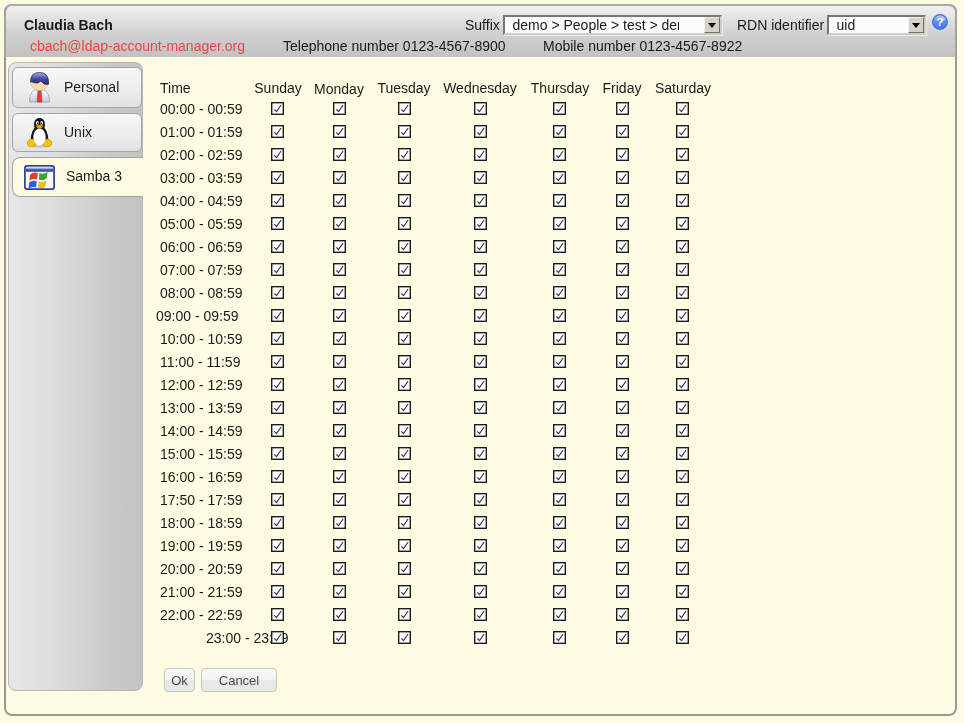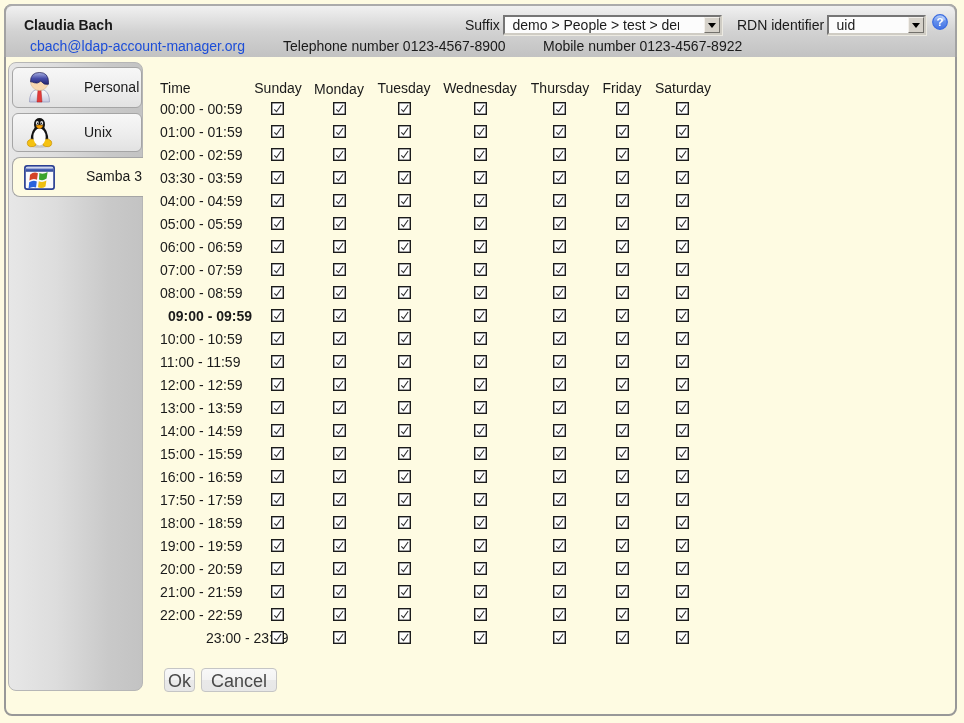--- a/index.html
+++ b/index.html
@@ -12,7 +12,7 @@
  box-sizing:border-box;}
 .h1t{top:15px;height:20px;line-height:20px;}
 .h2t{top:37px;height:18px;line-height:18px;}
-a.em{color:#1d4ed8;text-decoration:none;}
+a.em{color:#ef4444;text-decoration:none;}
 .sel{background:#FCFCFC;border:2px solid;border-color:#757575 #cfccc4 #cfccc4 #757575;box-sizing:border-box;box-shadow:1px 1px 0 #eceae2;}
 .sel .txt{position:absolute;left:7.5px;top:1.5px;height:15px;line-height:15px;white-space:nowrap;overflow:hidden;}
 .selbtn{position:absolute;top:0px;bottom:0px;right:0px;width:16px;background:#D6D2CA;

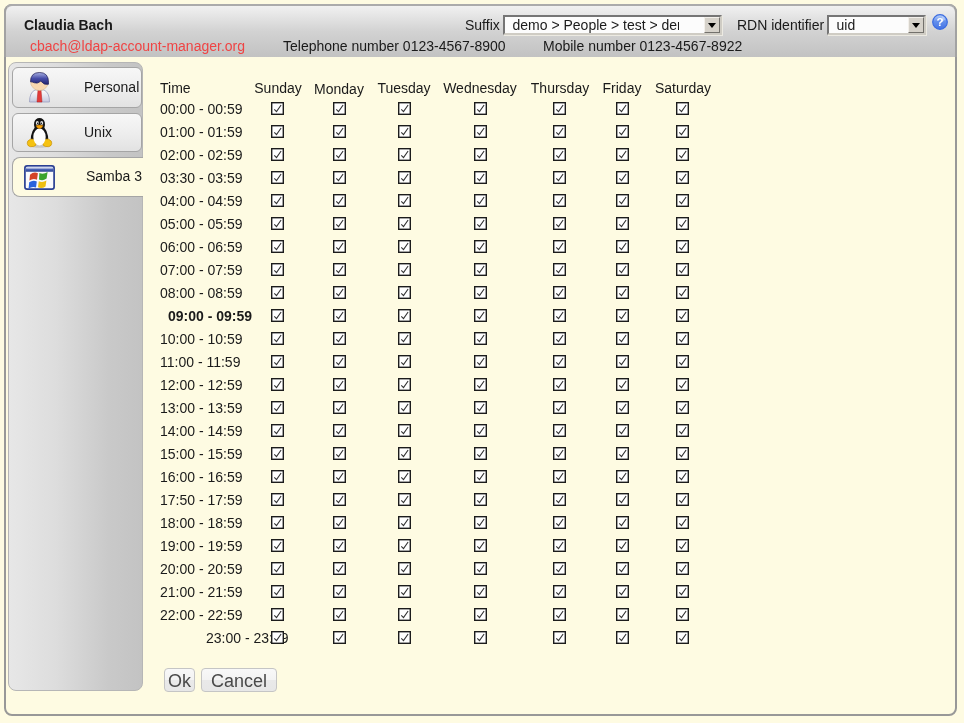--- a/index.html
+++ b/index.html
@@ -26,7 +26,7 @@
  background:linear-gradient(180deg,#F7F7F7 0%,#EDEDED 55%,#E2E2E2 100%);}
 .tabact{left:12px;width:131px;box-sizing:border-box;border:1px solid #a5a5a5;border-right:none;
  border-radius:8px 0 0 8px;background:#FEFBE2;}
-.tlab{position:absolute;left:52px;white-space:nowrap;margin-left:20px;}
+.tlab{position:absolute;left:52px;white-space:nowrap;}
 .rowt{height:23px;line-height:23px;white-space:nowrap;}
 .cc{white-space:nowrap;}
 .btn{box-sizing:border-box;border:1px solid #c5c5c5;border-radius:4px;color:#4a4a4a;

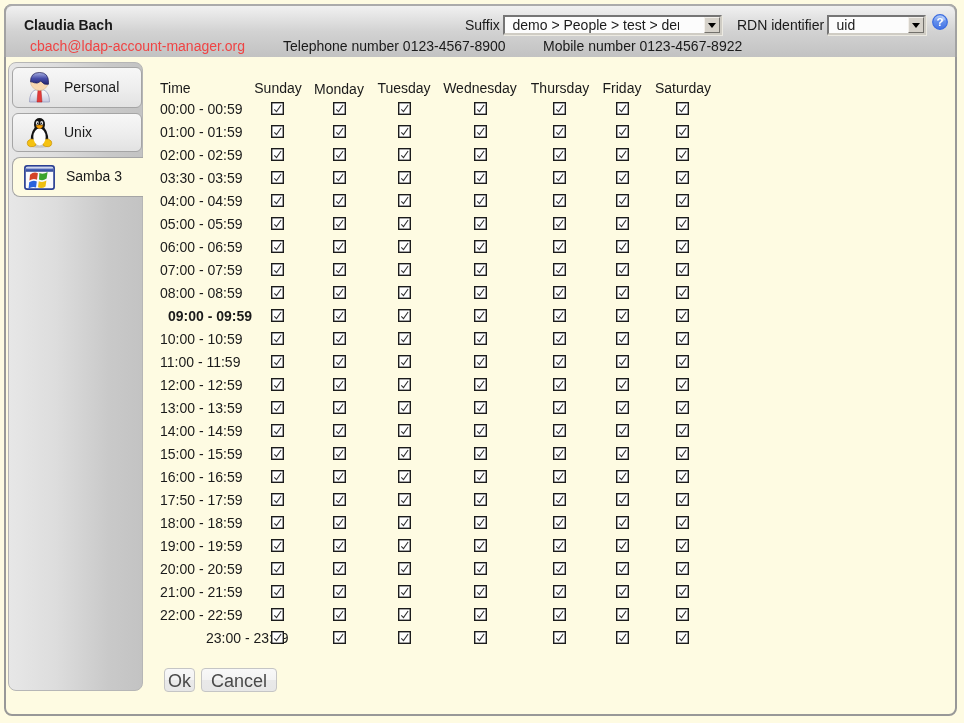--- a/index.html
+++ b/index.html
@@ -193,7 +193,7 @@
 <svg class="abs" style="left:676.4px;top:147.9px;" width="13" height="13">
     <use href="#cb"></use>
   </svg>
-<div class="abs rowt" style="left:160px;top:166.9px;">03:30 - 03:59</div>
+<div class="abs rowt" style="left:160px;top:166.9px;">03:00 - 03:59</div>
 <svg class="abs" style="left:271.2px;top:170.9px;" width="13" height="13">
     <use href="#cb"></use>
   </svg>

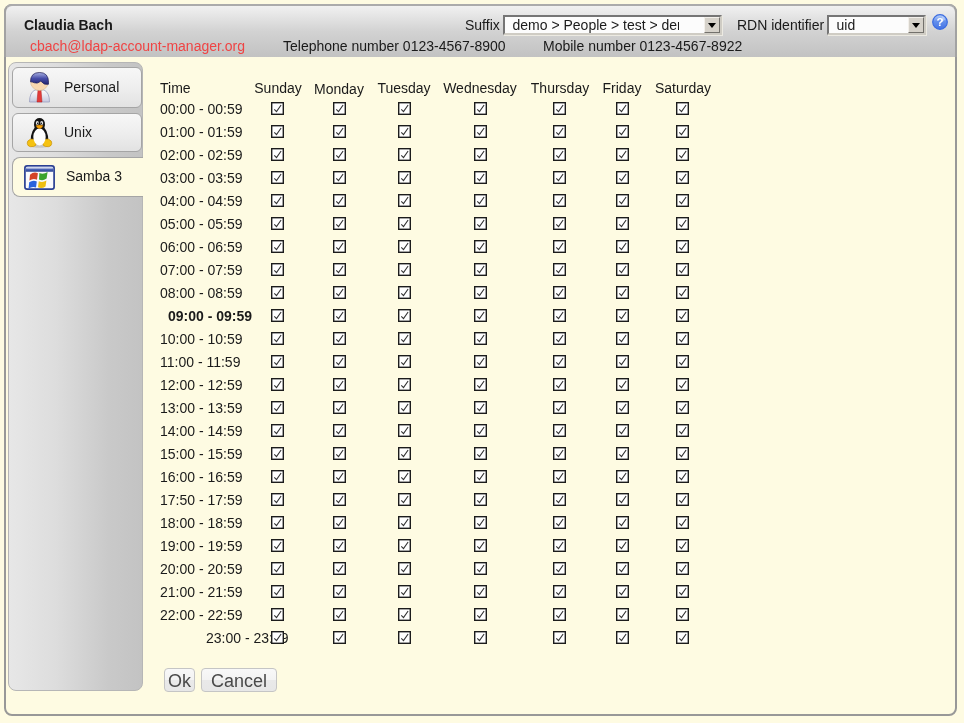--- a/index.html
+++ b/index.html
@@ -325,7 +325,7 @@
 <svg class="abs" style="left:676.4px;top:285.9px;" width="13" height="13">
     <use href="#cb"></use>
   </svg>
-<div class="abs rowt" style="left:168px;top:304.9px;font-weight:bold;">09:00 - 09:59</div>
+<div class="abs rowt" style="left:156px;top:304.9px;">09:00 - 09:59</div>
 <svg class="abs" style="left:271.2px;top:308.9px;" width="13" height="13">
     <use href="#cb"></use>
   </svg>

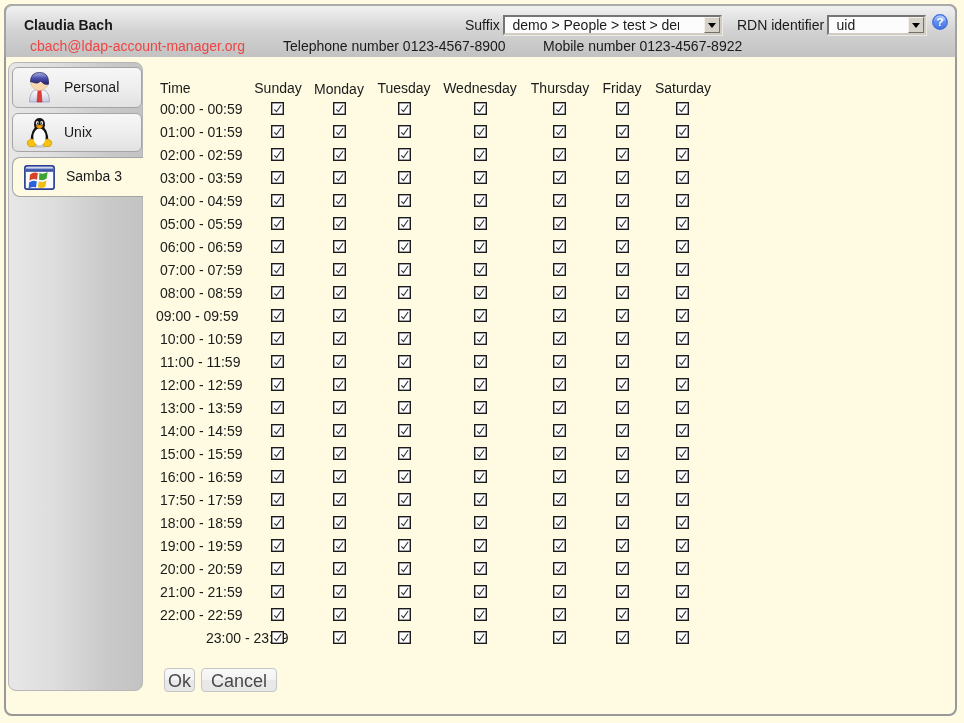--- a/index.html
+++ b/index.html
@@ -31,7 +31,7 @@
 .cc{white-space:nowrap;}
 .btn{box-sizing:border-box;border:1px solid #c5c5c5;border-radius:4px;color:#4a4a4a;
  background:linear-gradient(180deg,#F8F8F8 0%,#F3F3F3 48%,#E9E9E9 52%,#E7E7E7 100%);
- text-align:center;font-size:18px;}
+ text-align:center;font-size:13px;}
 </style></head><body>
 <svg width="0" height="0" style="position:absolute">
     <defs>

